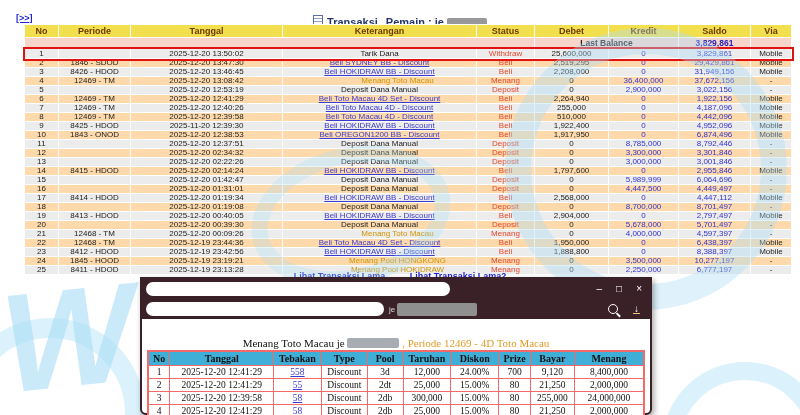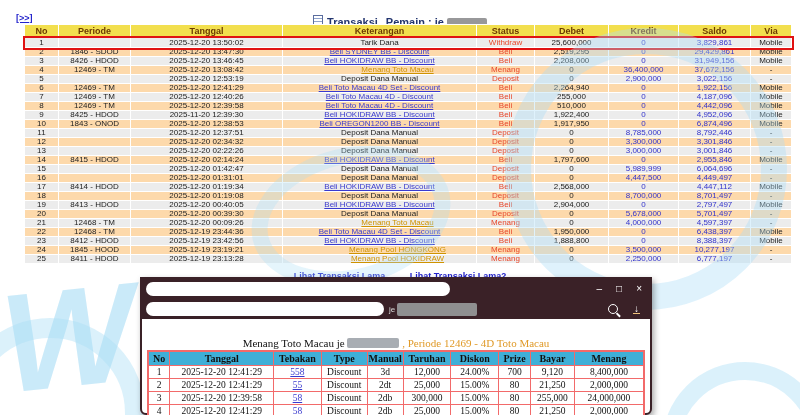--- a/index.html
+++ b/index.html
@@ -123,6 +123,12 @@
         <th>Kredit</th>
         <th>Saldo</th>
         <th>Via</th>
+      </tr>
+      <tr class="lastbal">
+        <td colspan="5"></td>
+        <td colspan="2">Last Balance</td>
+        <td class="lb-saldo">3,829,861</td>
+        <td></td>
       </tr>
     </thead>
     <tbody id="main-rows">

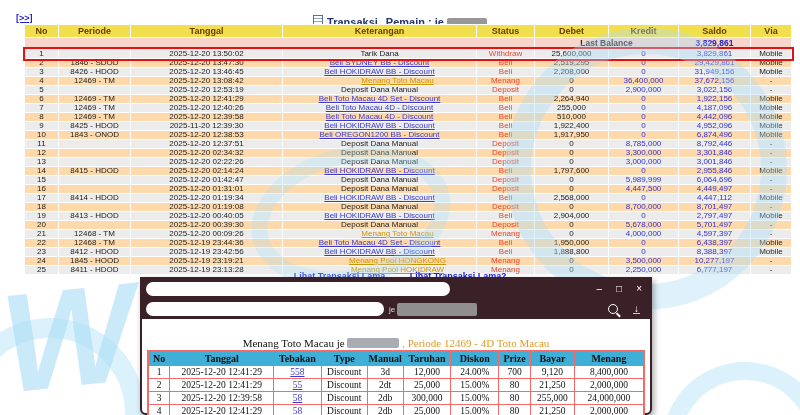--- a/index.html
+++ b/index.html
@@ -36,7 +36,7 @@
   .main-table tbody tr.hl td{height:9px;}
   .status{color:#e8462a;}
   .link-beli{color:#3a3ace;text-decoration:underline;cursor:pointer;}
-  .link-menang{color:#cf9300;text-decoration:underline;cursor:pointer;margin-left:36px;}
+  .link-menang{color:#cf9300;cursor:pointer;margin-left:36px;}
   .num-blue{color:#3333cc;}
 
   

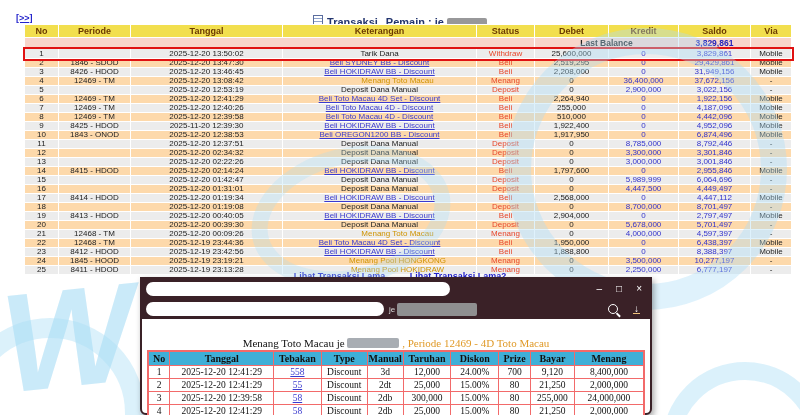--- a/index.html
+++ b/index.html
@@ -466,7 +466,7 @@
             <th>Tanggal</th>
             <th>Tebakan</th>
             <th>Type</th>
-            <th>Manual</th>
+            <th>Pool</th>
             <th>Taruhan</th>
             <th>Diskon</th>
             <th>Prize</th>

